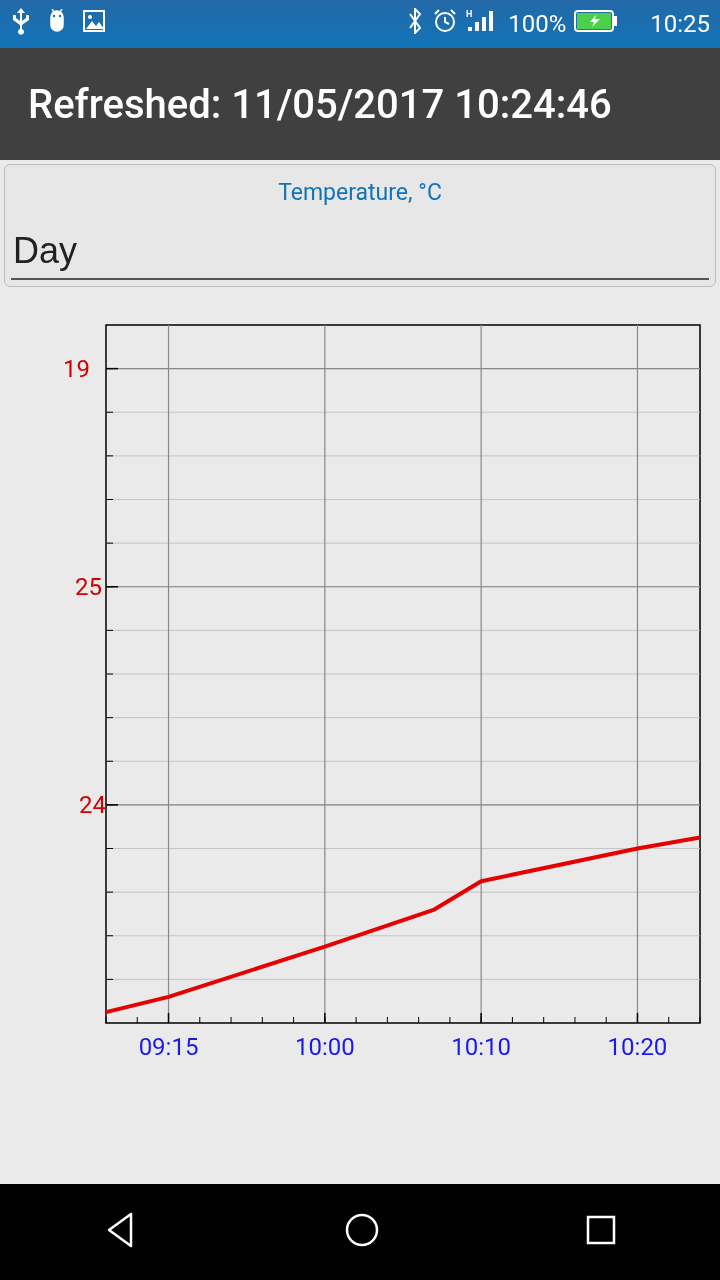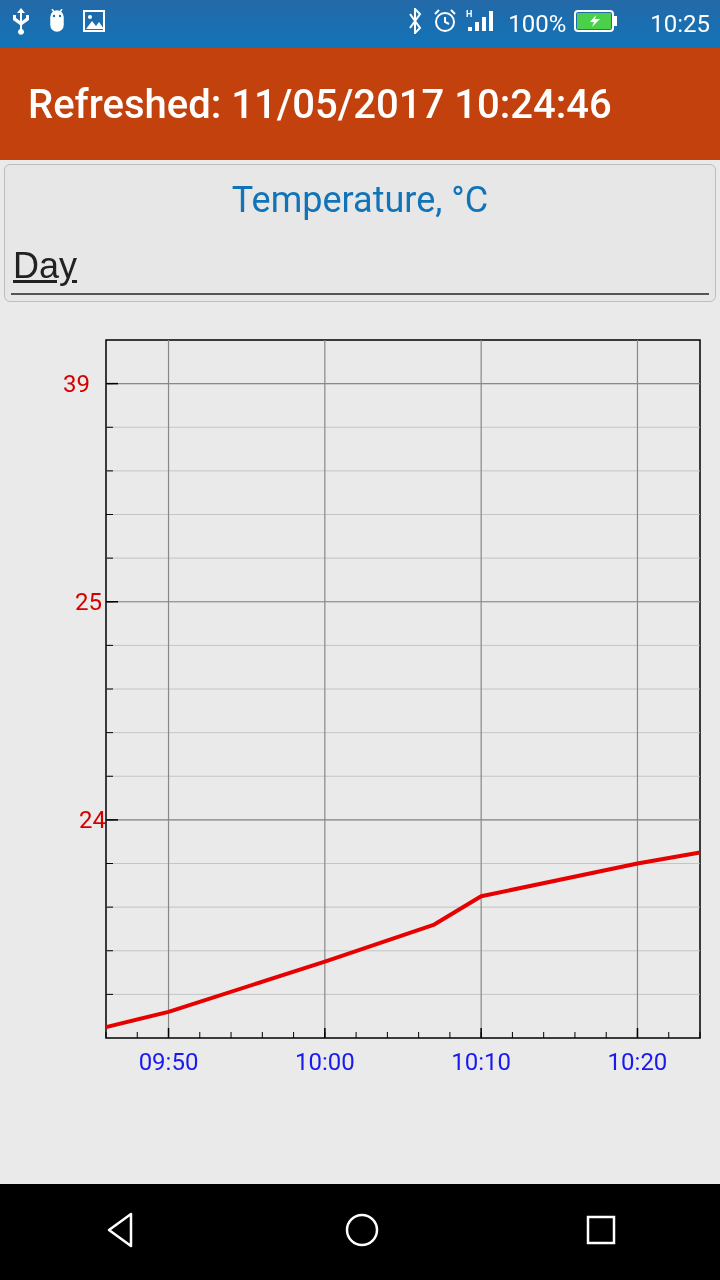--- a/index.html
+++ b/index.html
@@ -25,7 +25,7 @@
   
   .app-bar {
     height: 112px;
-    background: #c2410c;
+    background: #404040;
     display: flex;
     align-items: center;
     padding: 0 28px;

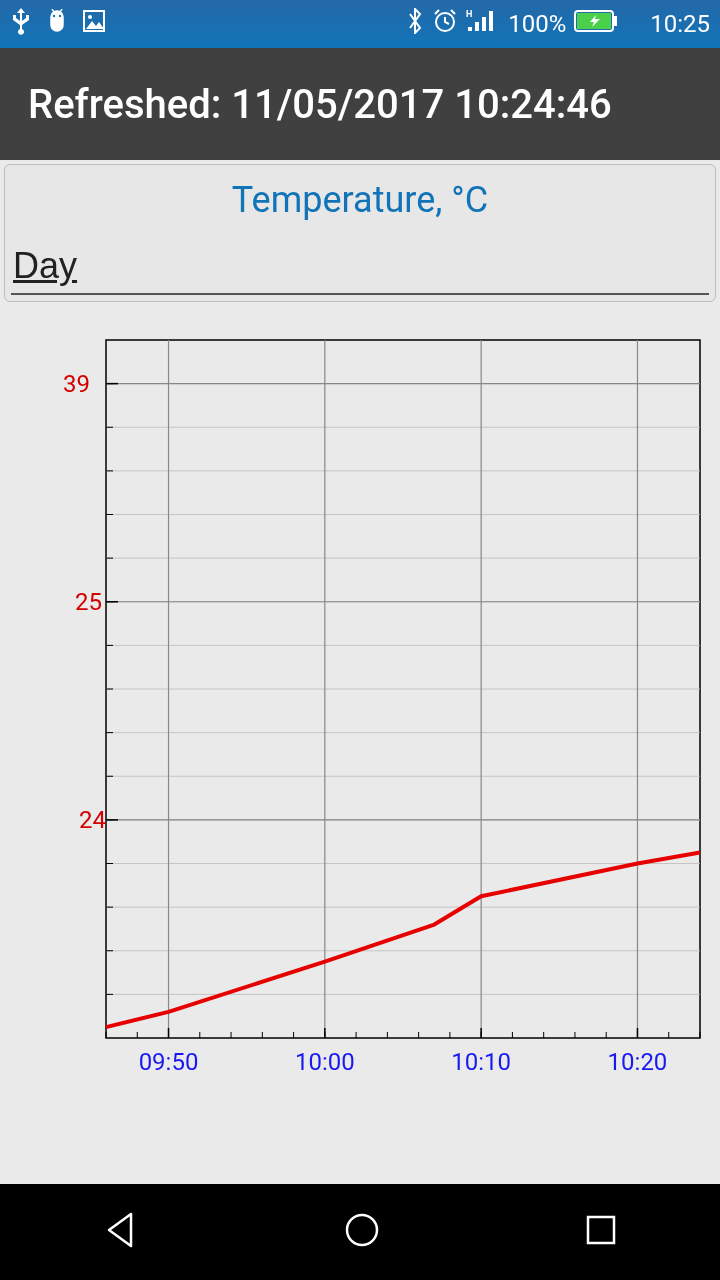--- a/index.html
+++ b/index.html
@@ -44,7 +44,7 @@
   .card-title {
     text-align: center;
     color: #1174b8;
-    font-size: 36px;
+    font-size: 23px;
     padding: 14px 0 20px 0;
   }
   .selector-row {

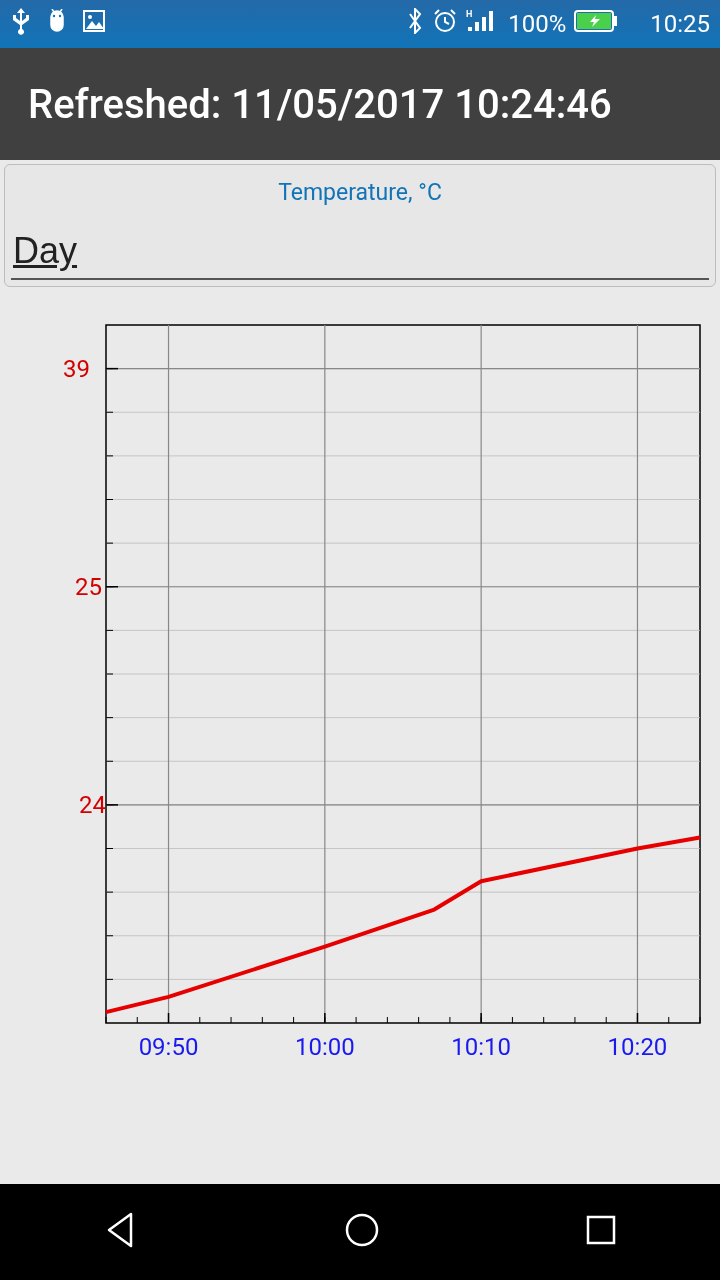--- a/index.html
+++ b/index.html
@@ -59,7 +59,6 @@
     color: #222;
     padding: 4px 0 6px 2px;
     outline: none;
-    text-decoration: underline;
   }
   
   

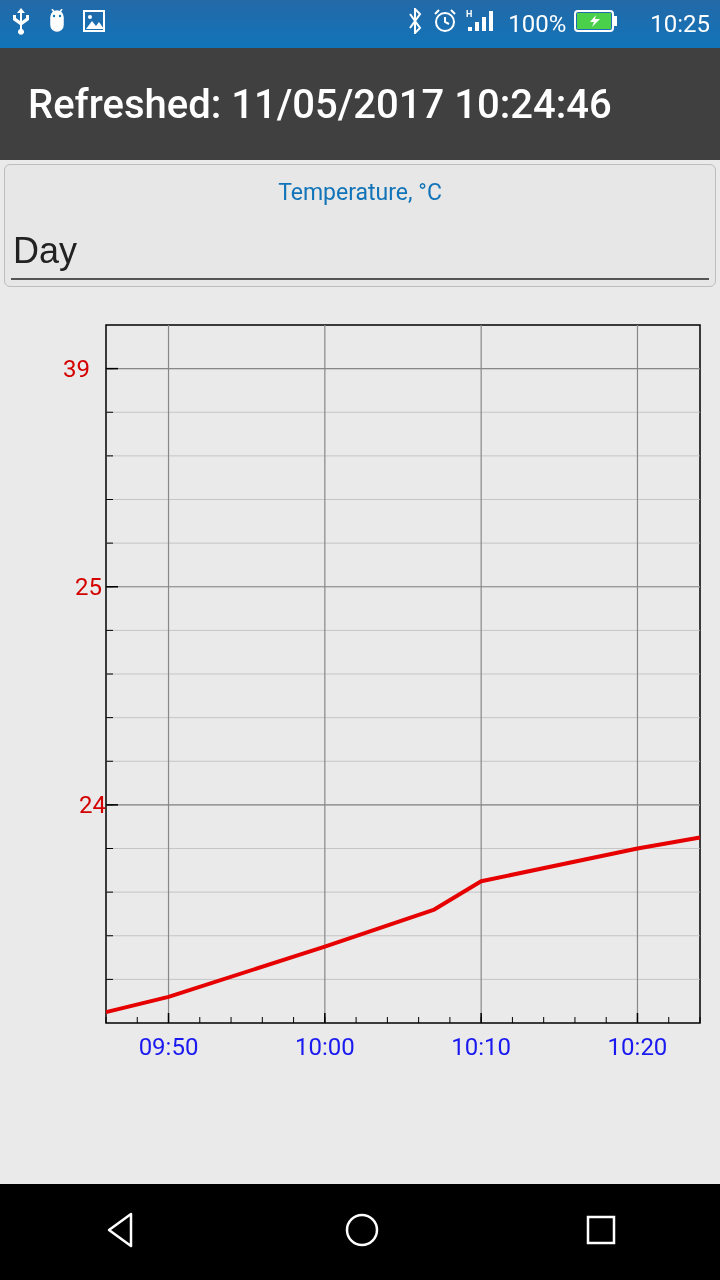--- a/index.html
+++ b/index.html
@@ -228,7 +228,7 @@
     </svg>
 <div class="y-label" style="top: 469.875px; left: 16px; width: 90px;">24</div>
     <div class="y-label" style="top: 251.75px; left: 0px; width: 90px; margin-left: 12px;">25</div>
-    <div class="y-label" style="top: 33.625px; left: 0px; width: 90px;">39</div>
+    <div class="y-label" style="top: 33.625px; left: 0px; width: 90px;">19</div>
     <div class="x-label" style="top: 712px; left: 168.526px;">09:50</div>
     <div class="x-label" style="top: 712px; left: 324.842px; text-align: center;">10:00</div>
     <div class="x-label" style="top: 712px; left: 481.158px; text-align: right;">10:10</div>

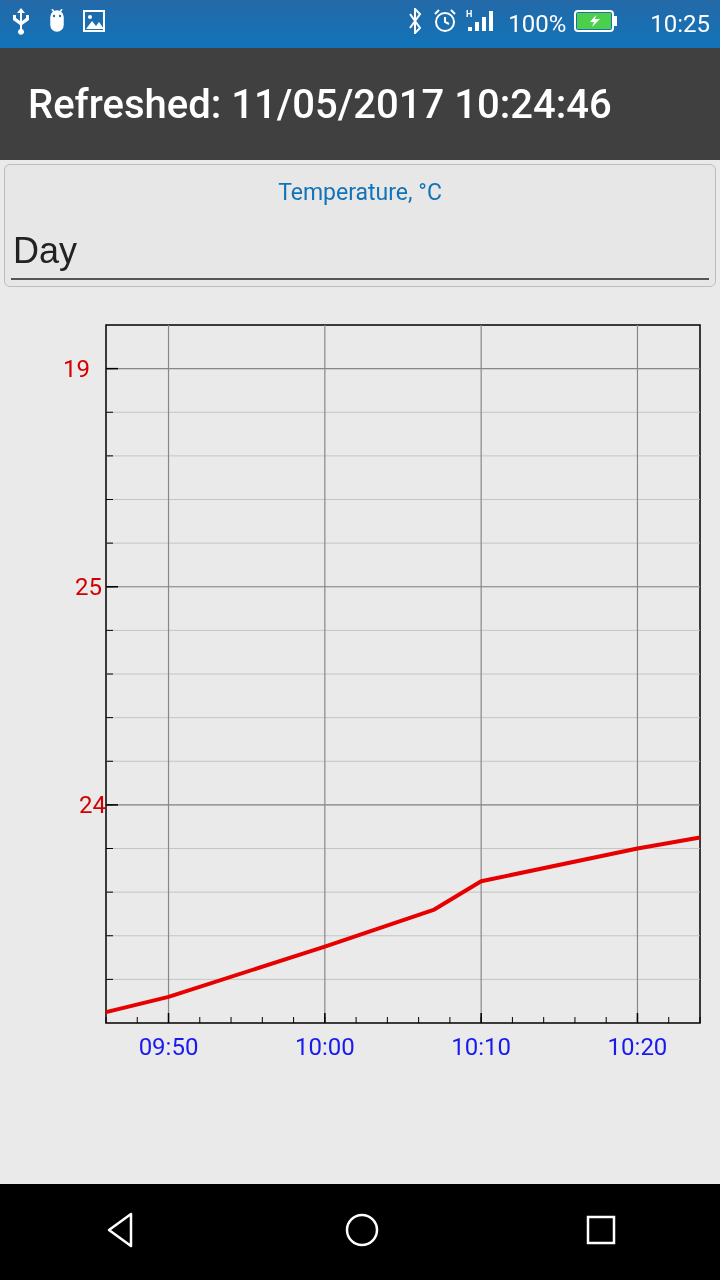--- a/index.html
+++ b/index.html
@@ -229,7 +229,7 @@
 <div class="y-label" style="top: 469.875px; left: 16px; width: 90px;">24</div>
     <div class="y-label" style="top: 251.75px; left: 0px; width: 90px; margin-left: 12px;">25</div>
     <div class="y-label" style="top: 33.625px; left: 0px; width: 90px;">19</div>
-    <div class="x-label" style="top: 712px; left: 168.526px;">09:50</div>
+    <div class="x-label" style="top: 712px; left: 168.526px;">09:15</div>
     <div class="x-label" style="top: 712px; left: 324.842px; text-align: center;">10:00</div>
     <div class="x-label" style="top: 712px; left: 481.158px; text-align: right;">10:10</div>
     <div class="x-label" style="top: 712px; left: 637.474px;">10:20</div>

